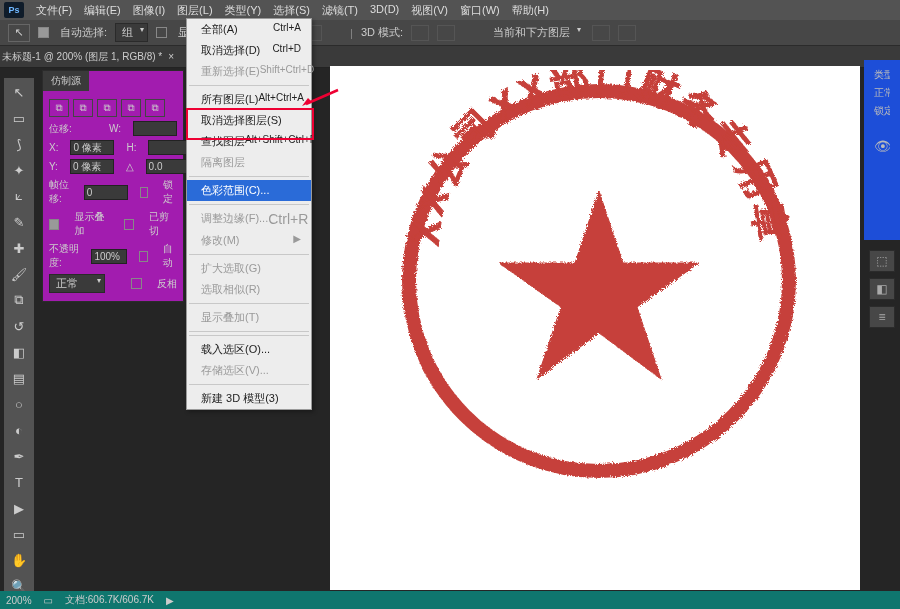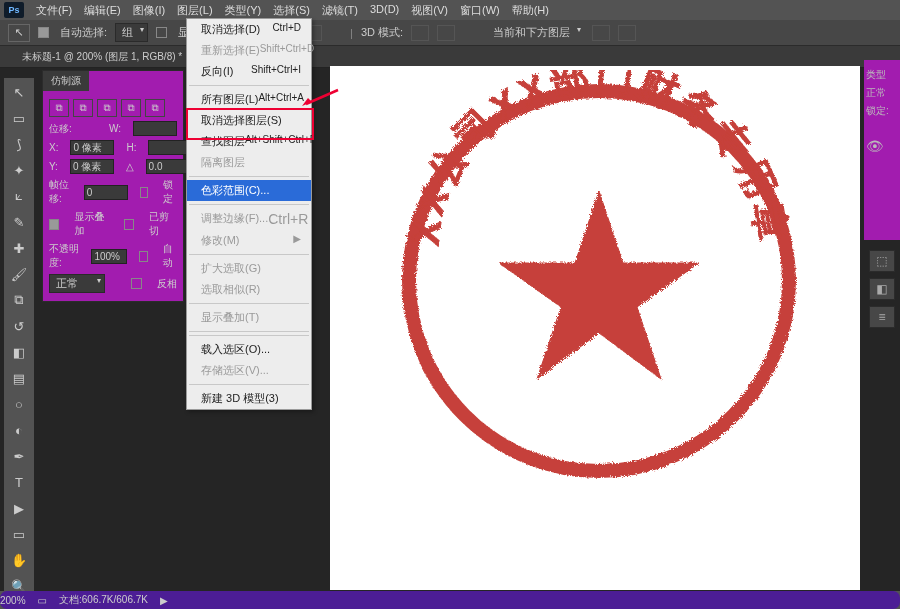--- a/index.html
+++ b/index.html
@@ -195,6 +195,10 @@
 
 <div class="menu" id="select-menu">
     <div class="menu-row">
+      <span>全部(A)</span>
+      <span style="font-size: 10px;">Ctrl+A</span>
+    </div>
+    <div class="menu-row">
       <span>取消选择(D)</span>
       <span style="font-size: 10px; text-align: center;">Ctrl+D</span>
     </div>

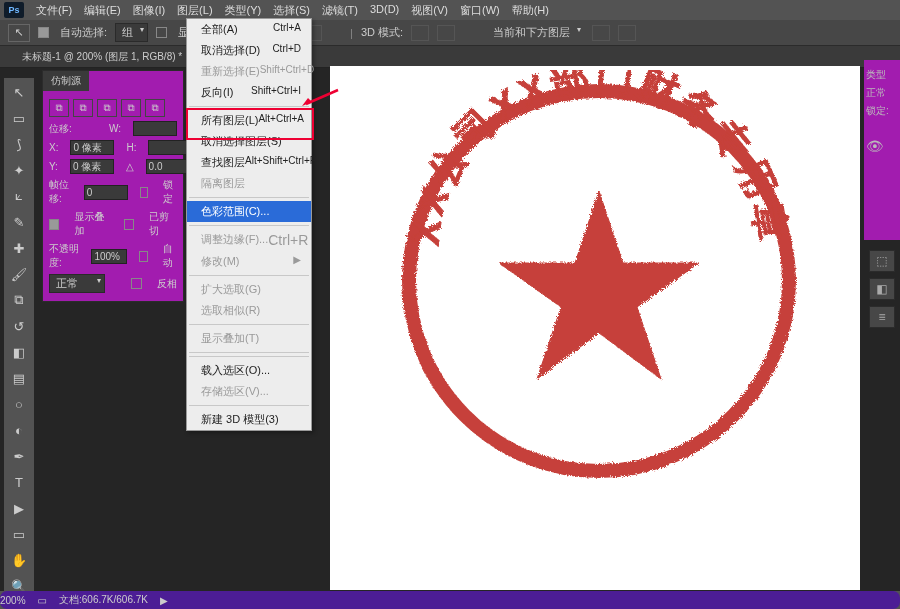--- a/index.html
+++ b/index.html
@@ -18,7 +18,7 @@
 .opt-icon { width:18px; height:16px; border:1px solid #555; display:inline-block; }
 
 
-.doctab { height:22px; background:#3a3a3a; display:flex; align-items:center; font-size:10px; color:#ccc; padding-left:22px; border-bottom:1px solid #222; }
+.doctab { height:22px; background:#3a3a3a; display:flex; align-items:center; font-size:10px; color:#ccc; padding-left:2px; border-bottom:1px solid #222; }
 .doctab .x { margin-left:6px; font-size:10px; }
 
 

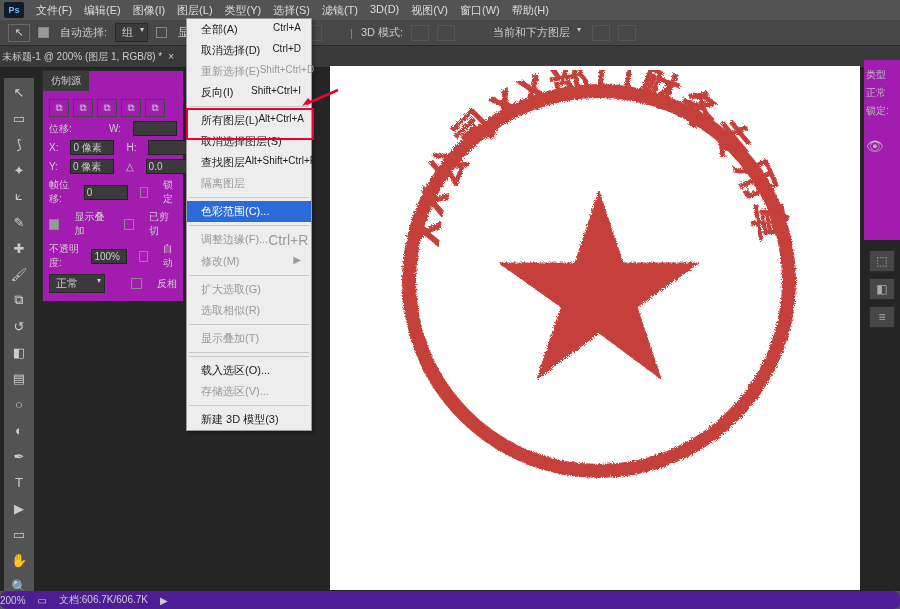--- a/index.html
+++ b/index.html
@@ -59,7 +59,7 @@
 .stamp-circle svg { width:100%; height:100%; }
 
 
-.rightdock { position:absolute; right:0; top:60px; width:36px; background:#a21caf; height:180px; font-size:10px; color:#bbb; padding:4px 2px; overflow:hidden;}
+.rightdock { position:absolute; right:0; top:60px; width:36px; background:#1d4ed8; height:180px; font-size:10px; color:#bbb; padding:4px 10px; overflow:hidden;}
 .rightdock .ritem { margin:4px 0; white-space:nowrap; overflow:hidden;}
 .righticons { position:absolute; right:0; top:250px; width:36px; display:flex; flex-direction:column; gap:6px; align-items:center;}
 .ricon { width:26px; height:22px; background:#474747; border:1px solid #2b2b2b; color:#aaa; font-size:12px; display:flex; align-items:center; justify-content:center;}

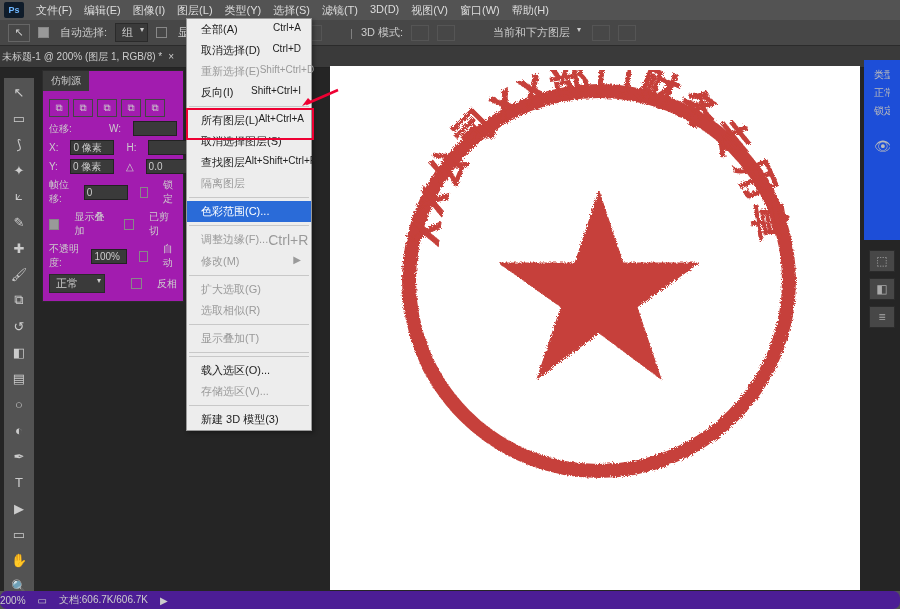--- a/index.html
+++ b/index.html
@@ -206,10 +206,6 @@
       <span>重新选择(E)</span>
       <span style="font-size: 10px;">Shift+Ctrl+D</span>
     </div>
-    <div class="menu-row">
-      <span>反向(I)</span>
-      <span style="font-size: 10px;">Shift+Ctrl+I</span>
-    </div>
     <div class="menu-sep"></div>
     <div class="menu-row">
       <span>所有图层(L)</span>

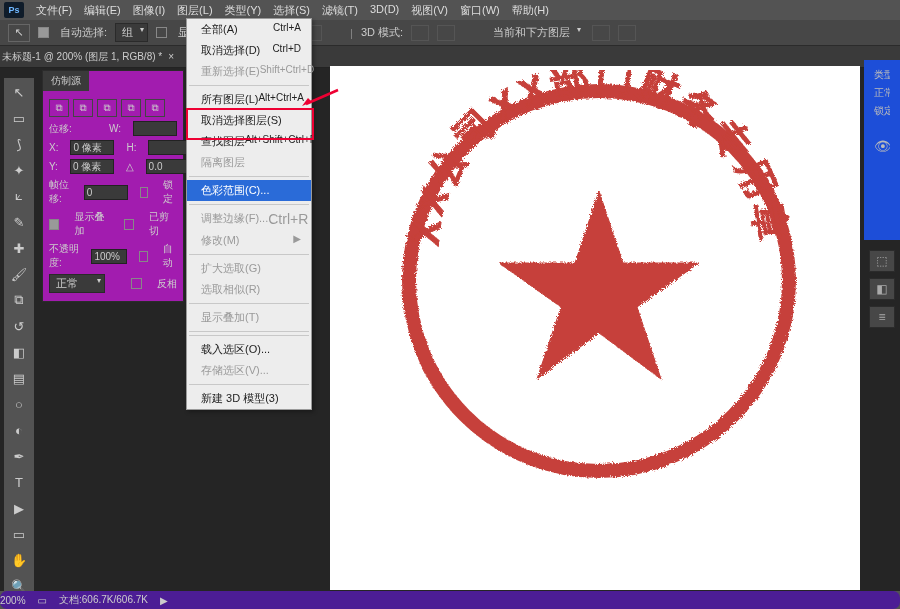--- a/index.html
+++ b/index.html
@@ -65,7 +65,7 @@
 .ricon { width:26px; height:22px; background:#474747; border:1px solid #2b2b2b; color:#aaa; font-size:12px; display:flex; align-items:center; justify-content:center;}
 
 
-.statusbar { position:absolute; left:0; bottom:0; height:18px; width:100%; background:#4c1d95; color:#ccc; font-size:10px; display:flex; align-items:center; gap:12px; border-radius:7px;}
+.statusbar { position:absolute; left:0; bottom:0; height:18px; width:100%; background:#0f766e; color:#ccc; font-size:10px; display:flex; align-items:center; gap:12px; padding-left:6px;}
 </style>
 </head>
 <body>

